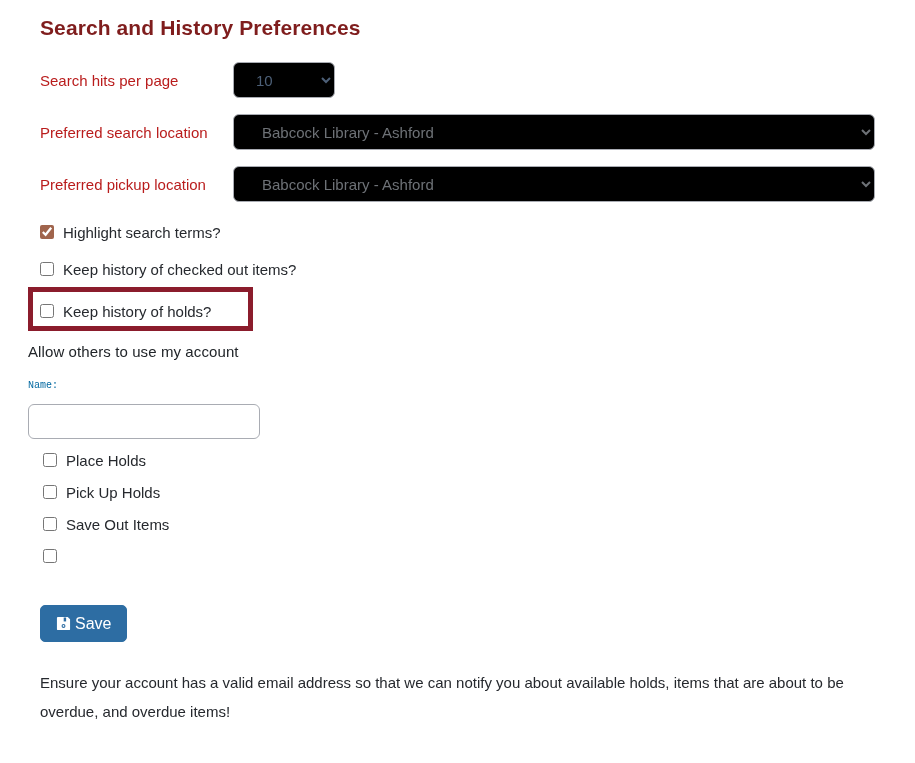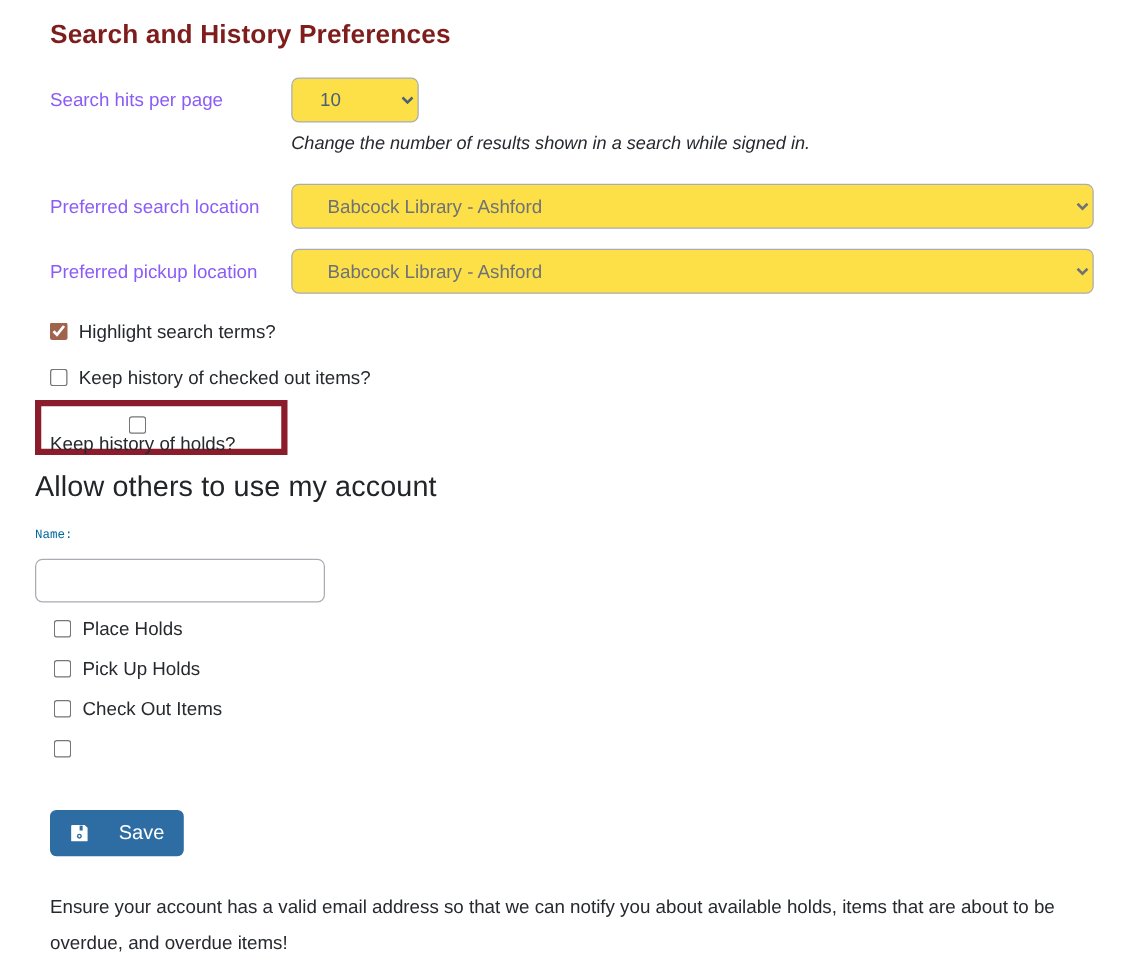--- a/index.html
+++ b/index.html
@@ -30,7 +30,7 @@
     width: 193px;
     flex: 0 0 193px;
     font-size: 15px;
-    color: #8b5cf6;
+    color: #b91c1c;
   }
   select {
     font-family: "Liberation Sans", sans-serif;

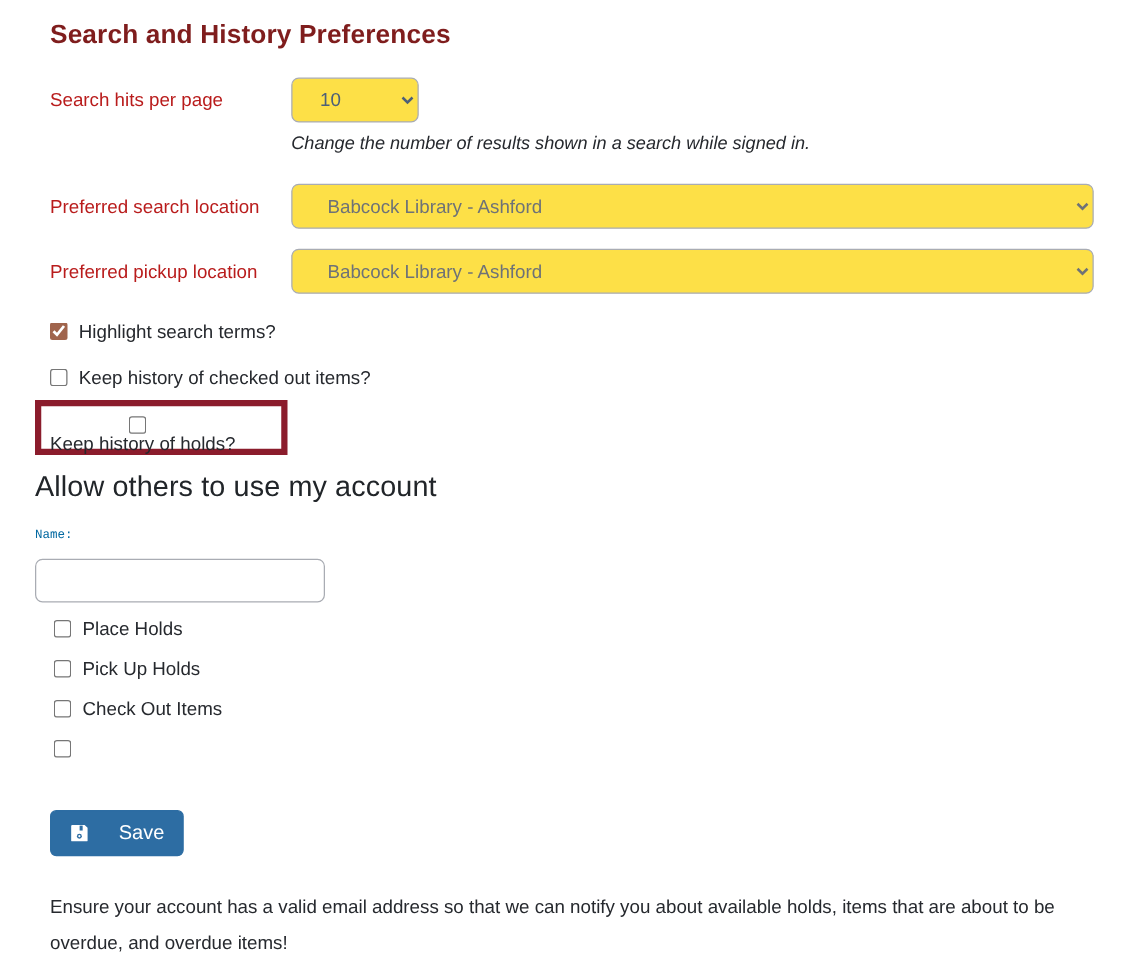--- a/index.html
+++ b/index.html
@@ -38,7 +38,7 @@
     height: 36px;
     border: 1px solid #a9acb3;
     border-radius: 6px;
-    background: #fde047;
+    background: #000000;
     outline: none;
   }
   select.hits-select {

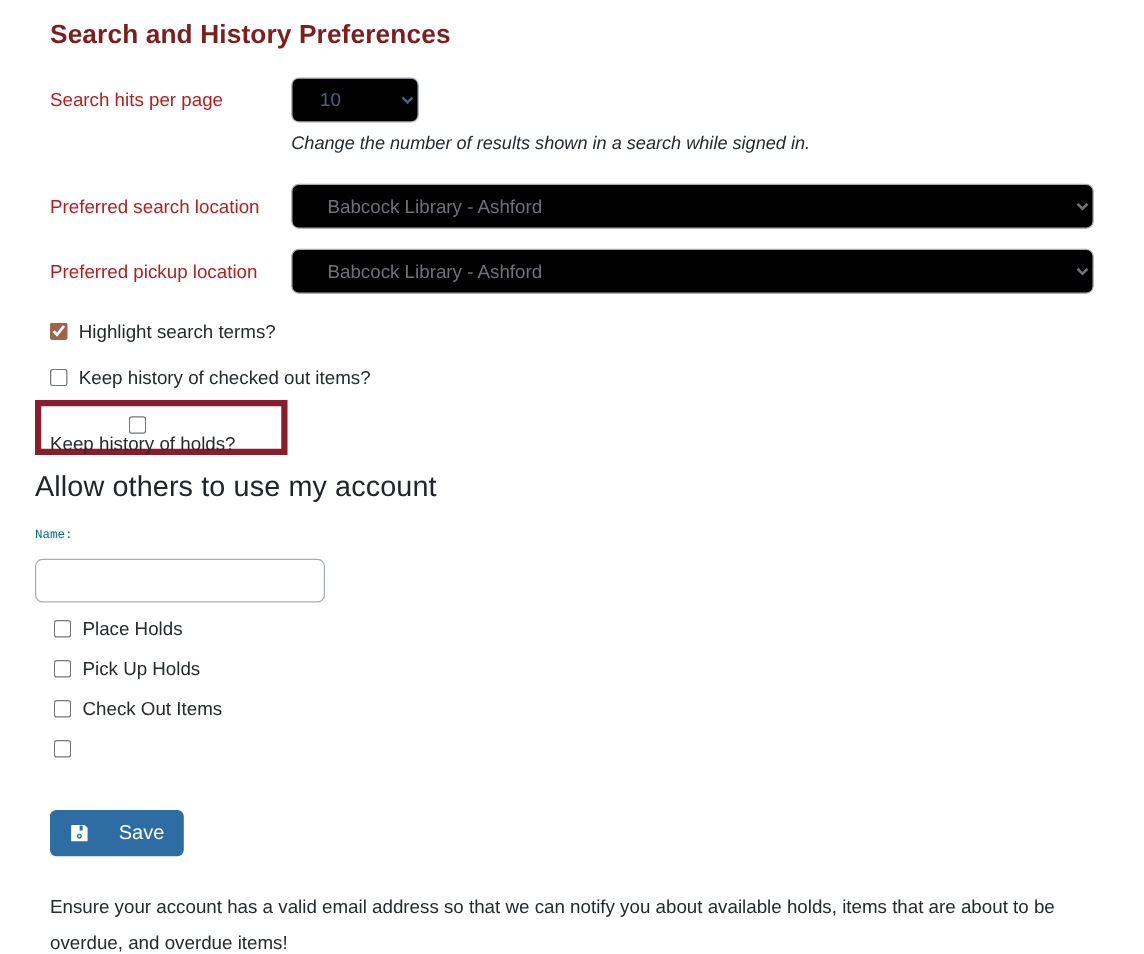--- a/index.html
+++ b/index.html
@@ -145,7 +145,6 @@
       <option>10</option>
     </select>
   </div>
-  <div class="help-text">Change the number of results shown in a search while signed in.</div>
 
   <div class="form-row">
     <span class="form-label">Preferred search location</span>

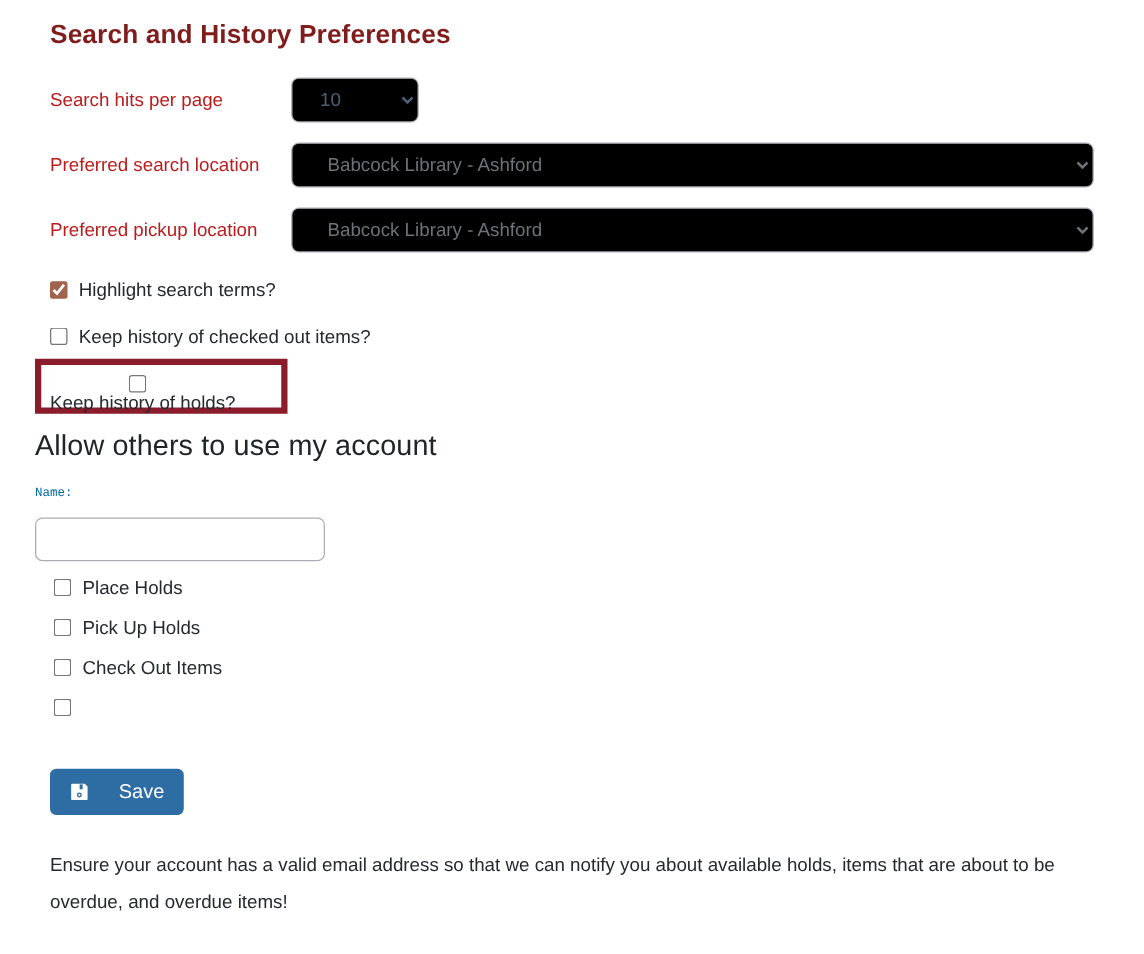--- a/index.html
+++ b/index.html
@@ -80,7 +80,7 @@
     margin: -8px 0 2px -12px;
     padding: 8px 37px 4px 7px;
   }
-  .annotation-box .checkbox-row { margin-bottom: 0; flex-direction: column; }
+  .annotation-box .checkbox-row { margin-bottom: 0; }
   h2.section-title {
     font-size: 23px;
     font-weight: 400;

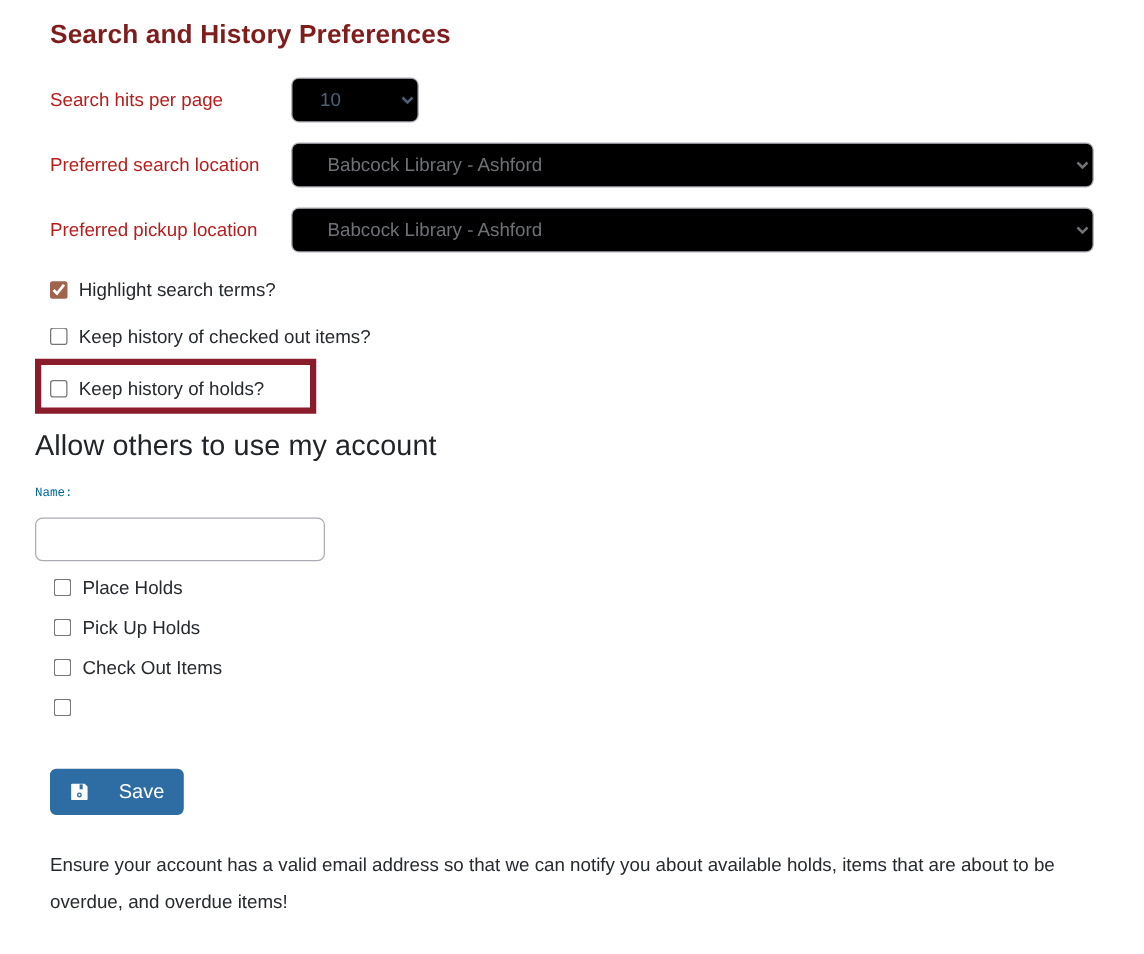--- a/index.html
+++ b/index.html
@@ -82,7 +82,7 @@
   }
   .annotation-box .checkbox-row { margin-bottom: 0; }
   h2.section-title {
-    font-size: 23px;
+    font-size: 15px;
     font-weight: 400;
     color: #212529;
     margin: 10px 0 20px -12px;

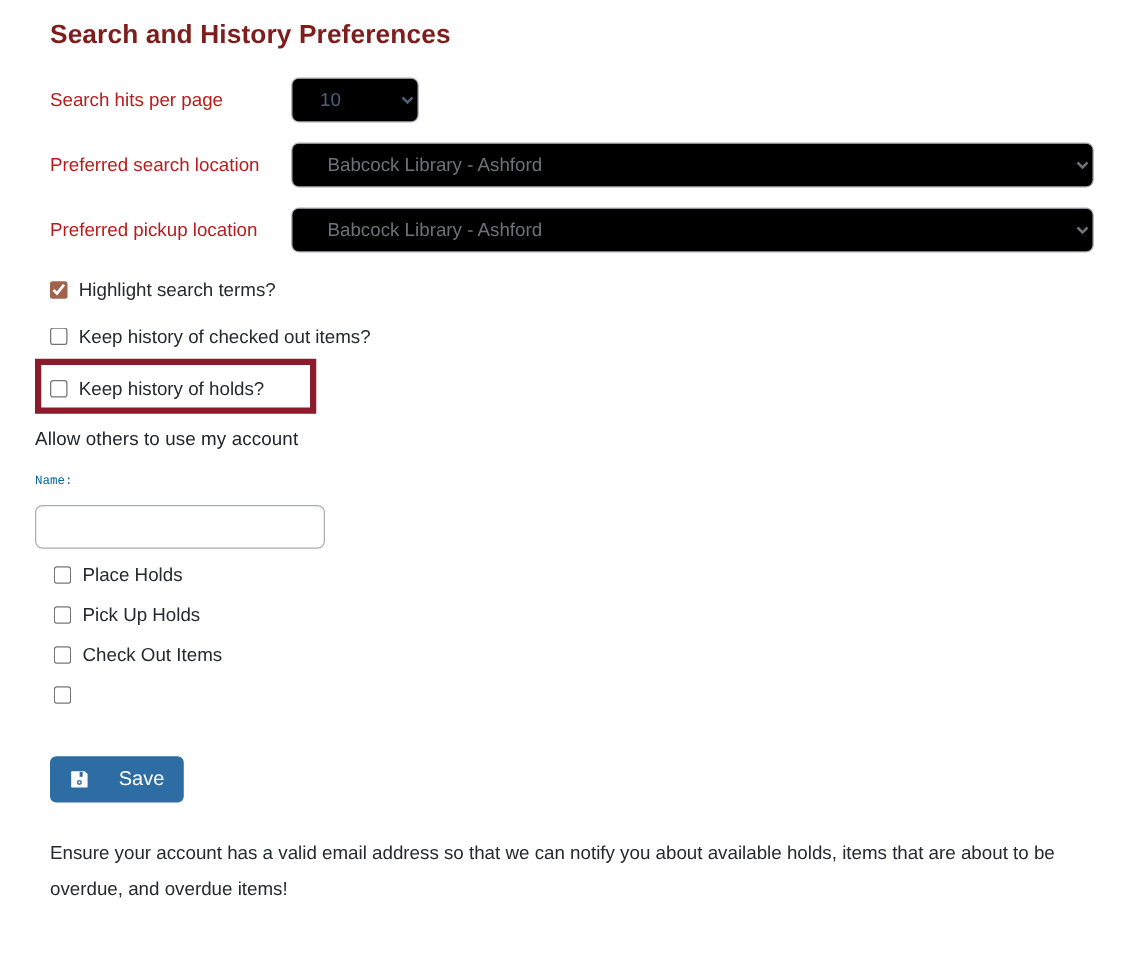--- a/index.html
+++ b/index.html
@@ -193,7 +193,7 @@
     </label>
     <label class="checkbox-row">
       <input type="checkbox" style="">
-      <span>Check Out Items</span>
+      <span>Save Out Items</span>
     </label>
     <label class="checkbox-row">
       <input type="checkbox" style="">

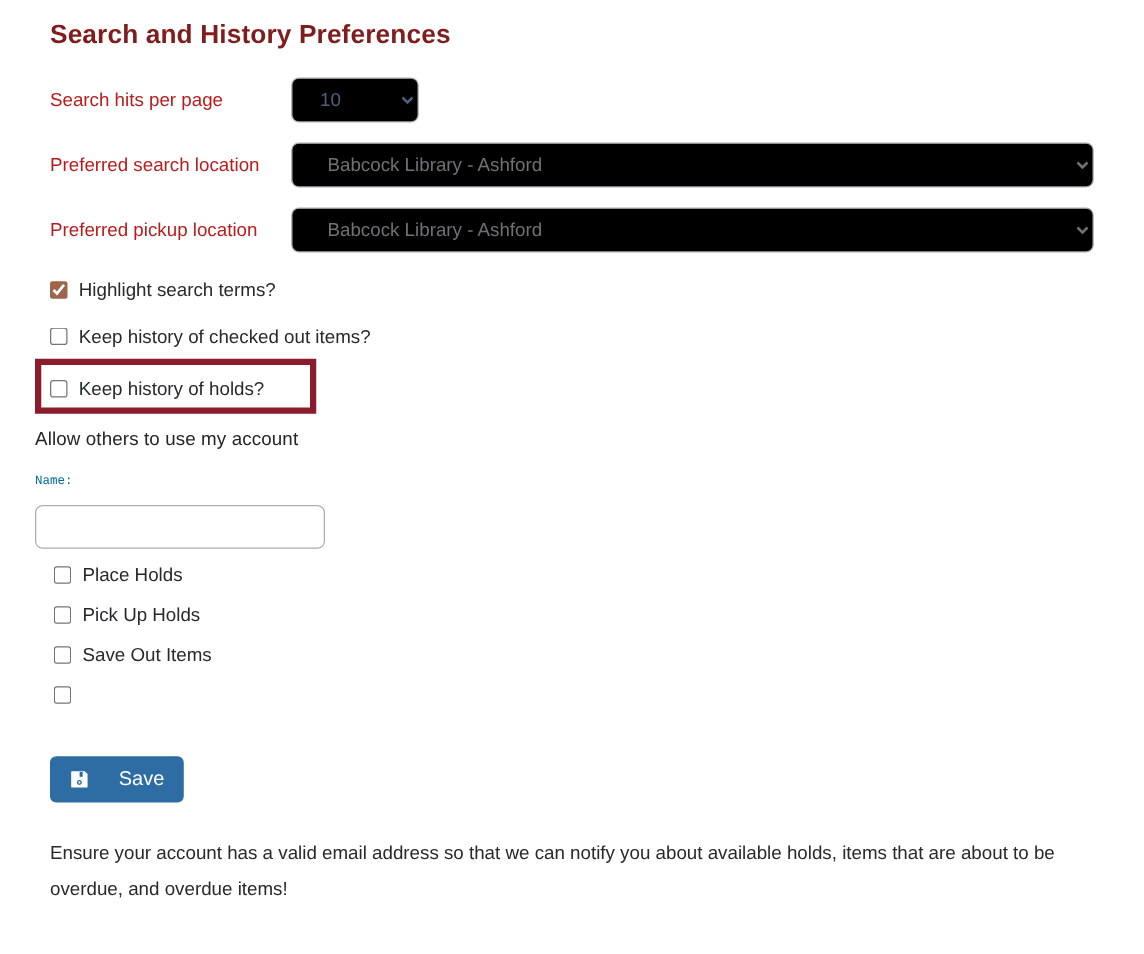--- a/index.html
+++ b/index.html
@@ -112,7 +112,7 @@
   button.save-button {
     display: inline-flex;
     align-items: center;
-    gap: 24px;
+    gap: 4px;
     margin-top: 28px;
     height: 37px;
     padding: 0 15px;

